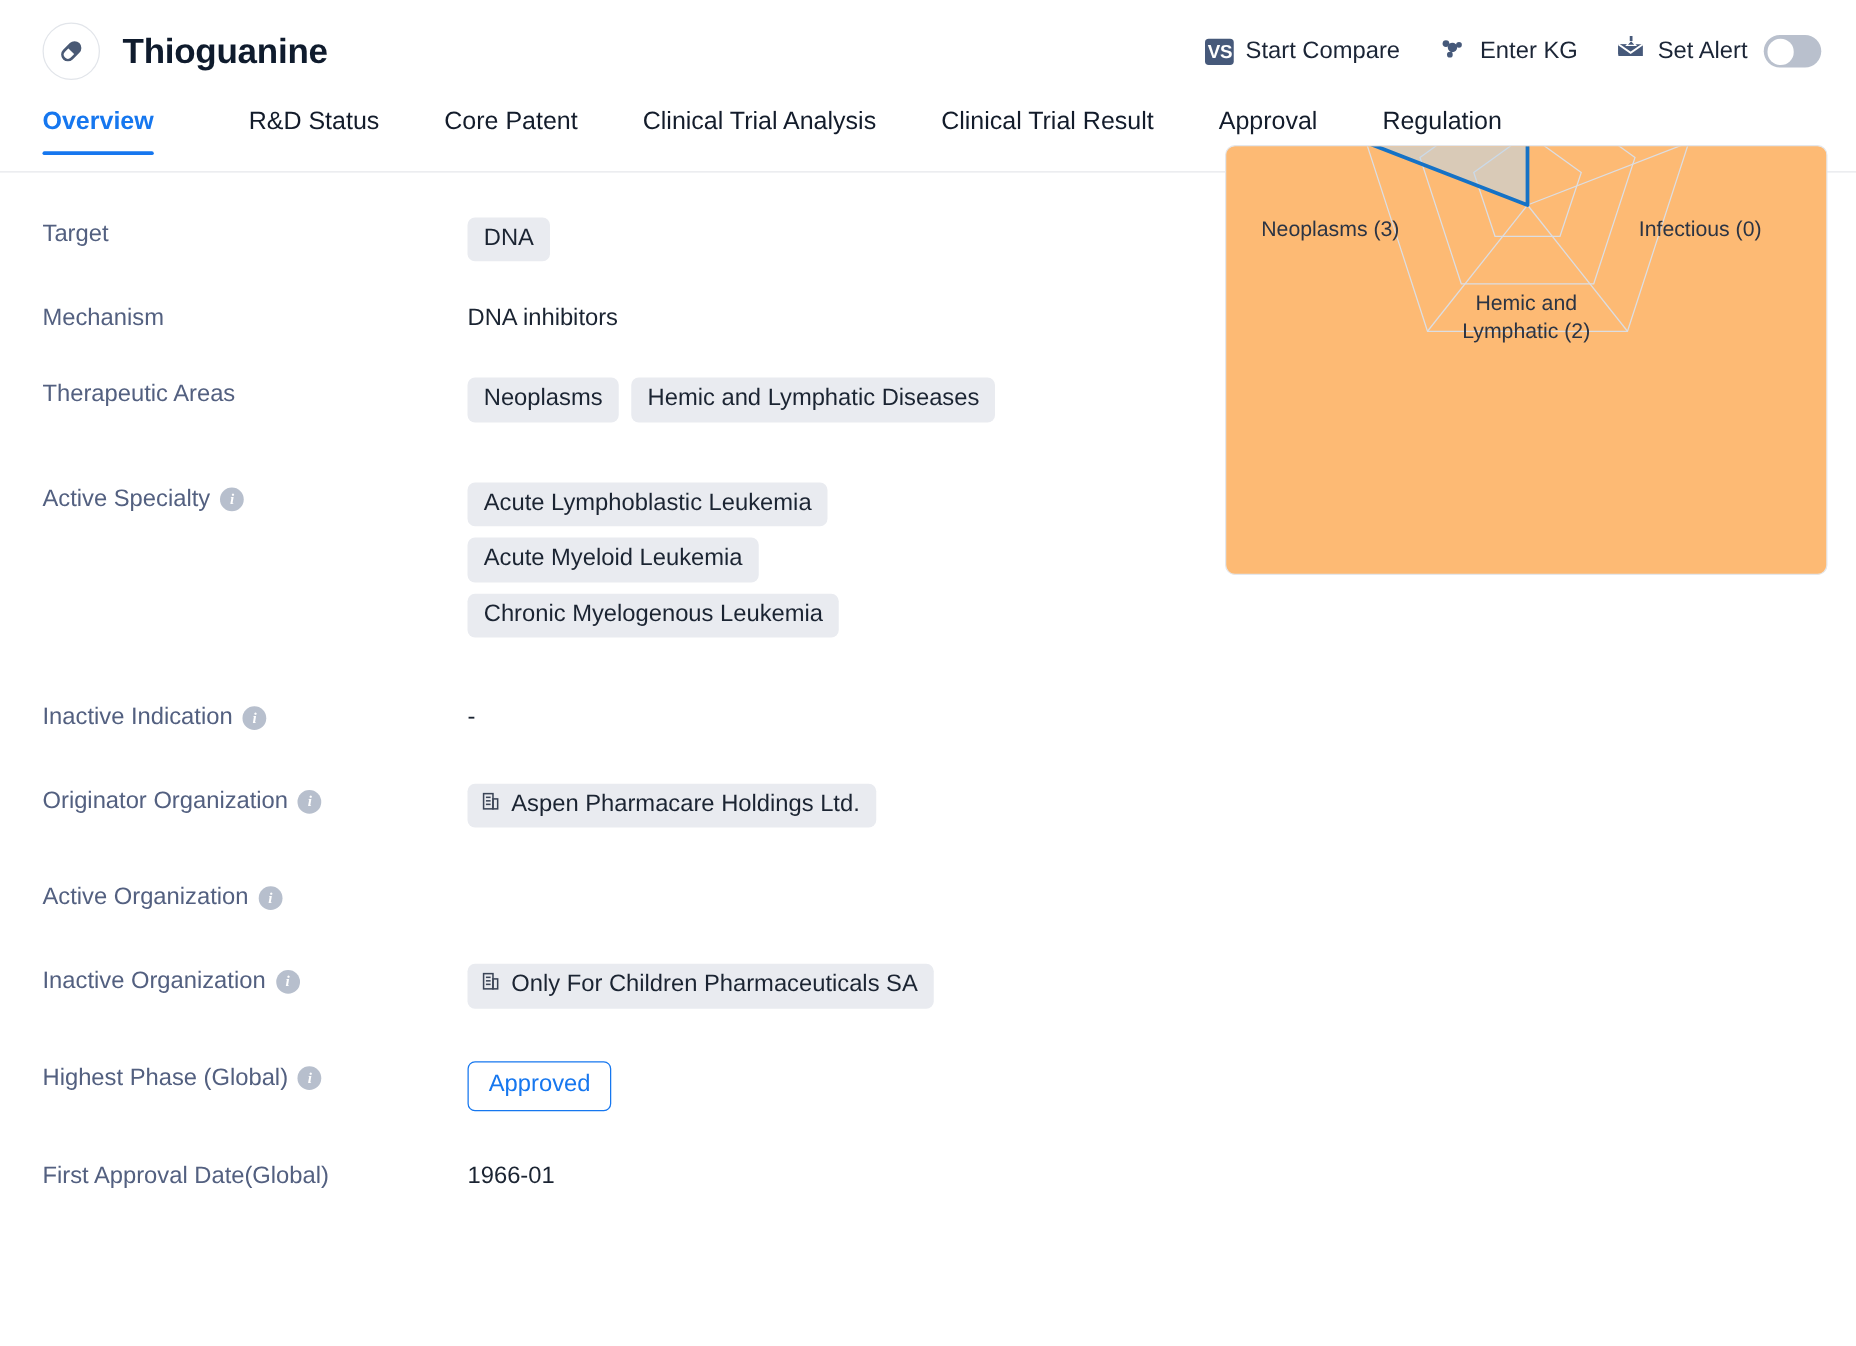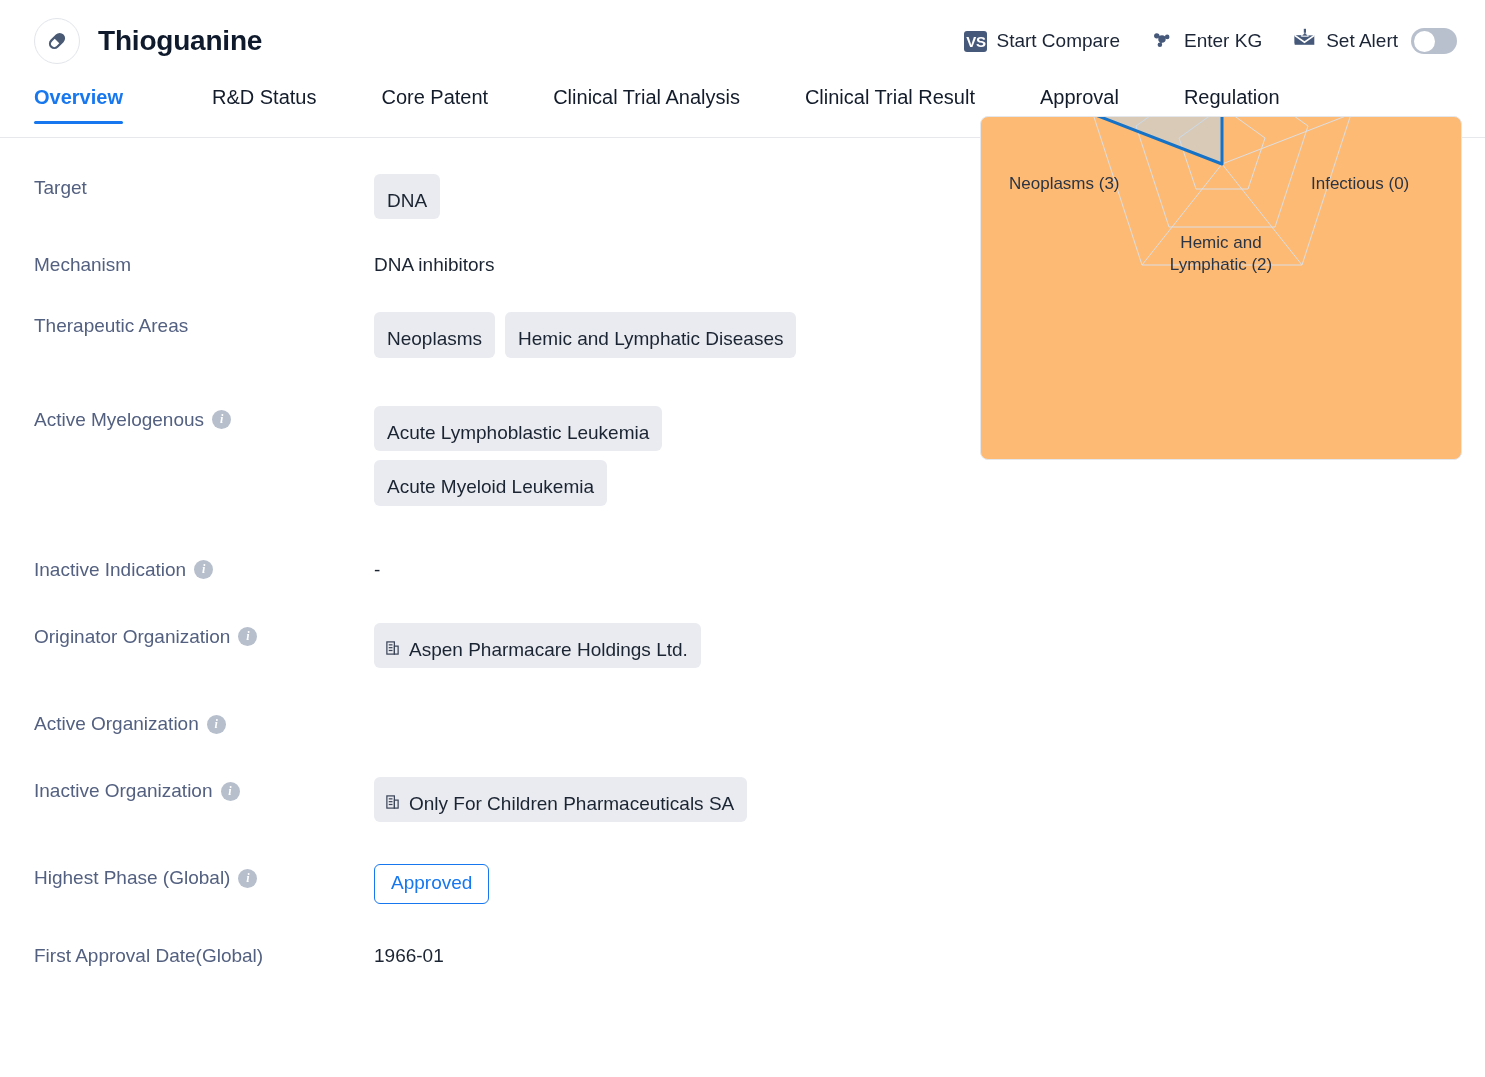--- a/index.html
+++ b/index.html
@@ -64,7 +64,7 @@
     height: 56px;
     display: flex; align-items: flex-start;
     padding: 0 0 0 34px;
-    gap: 17px;
+    gap: 4px;
     border-bottom: 1px solid #e6e8ec;
   }
   .tab {

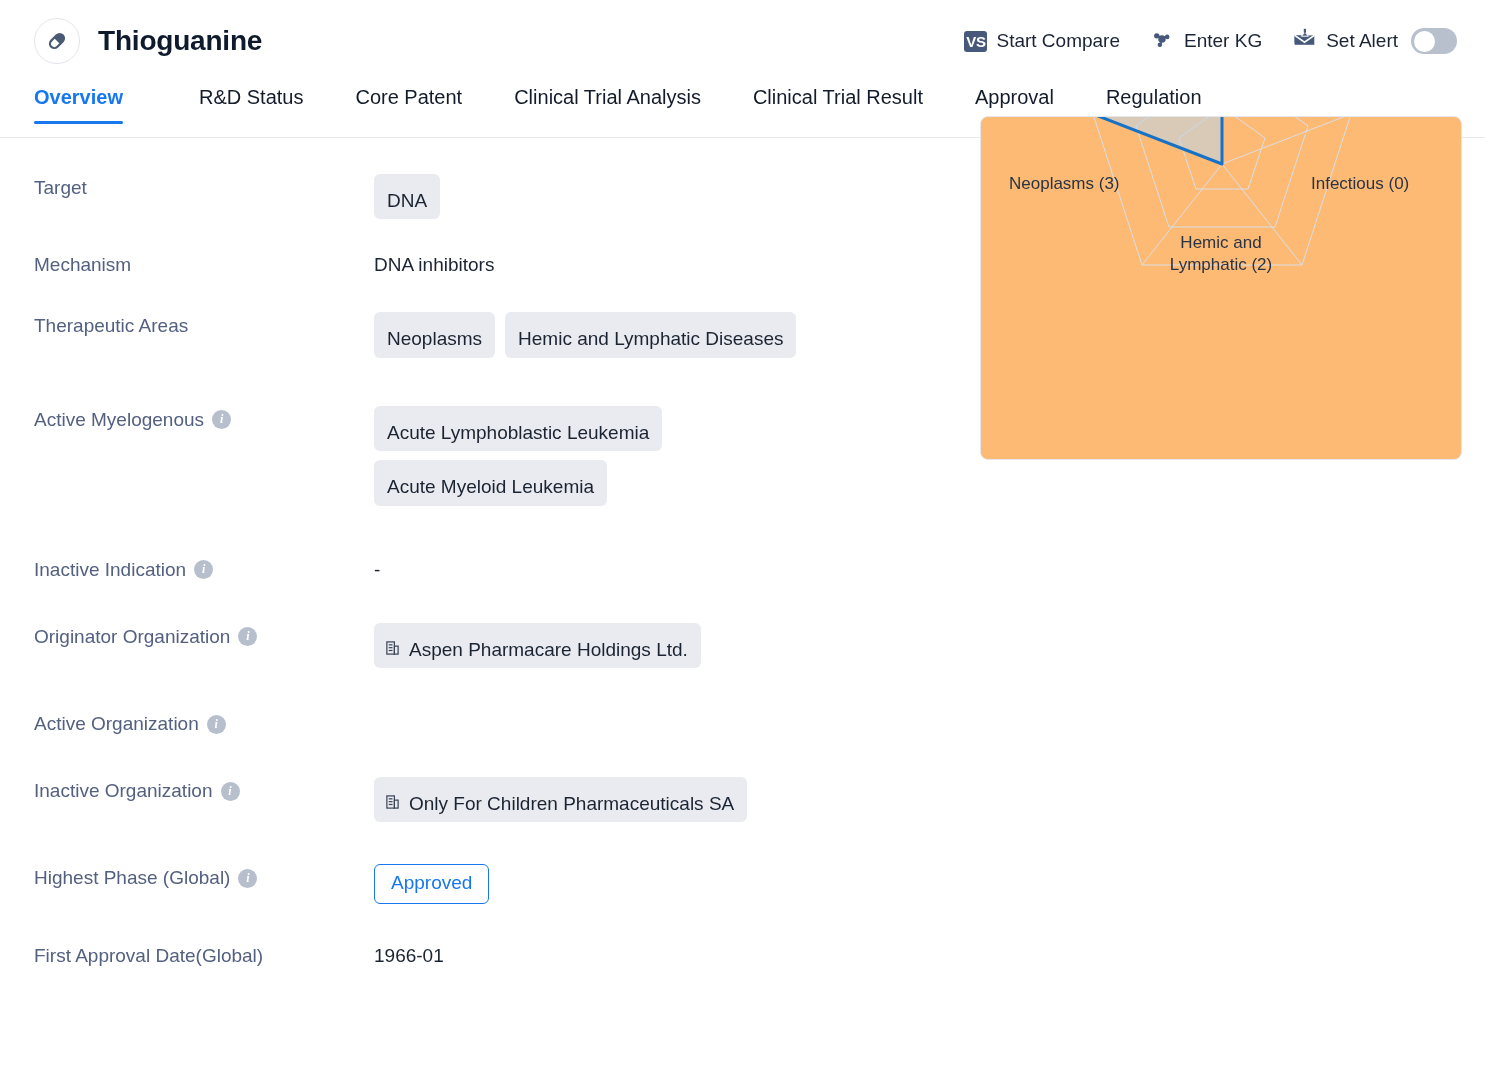--- a/index.html
+++ b/index.html
@@ -117,7 +117,7 @@
     background: #e9ebf0; color: #1b2432;
     border-radius: 6px;
     font-size: 19px;
-    padding: 16px 13px 7px 13px;
+    padding: 6px 13px 7px 13px;
     line-height: 1.18;
     cursor: pointer;
     white-space: nowrap;

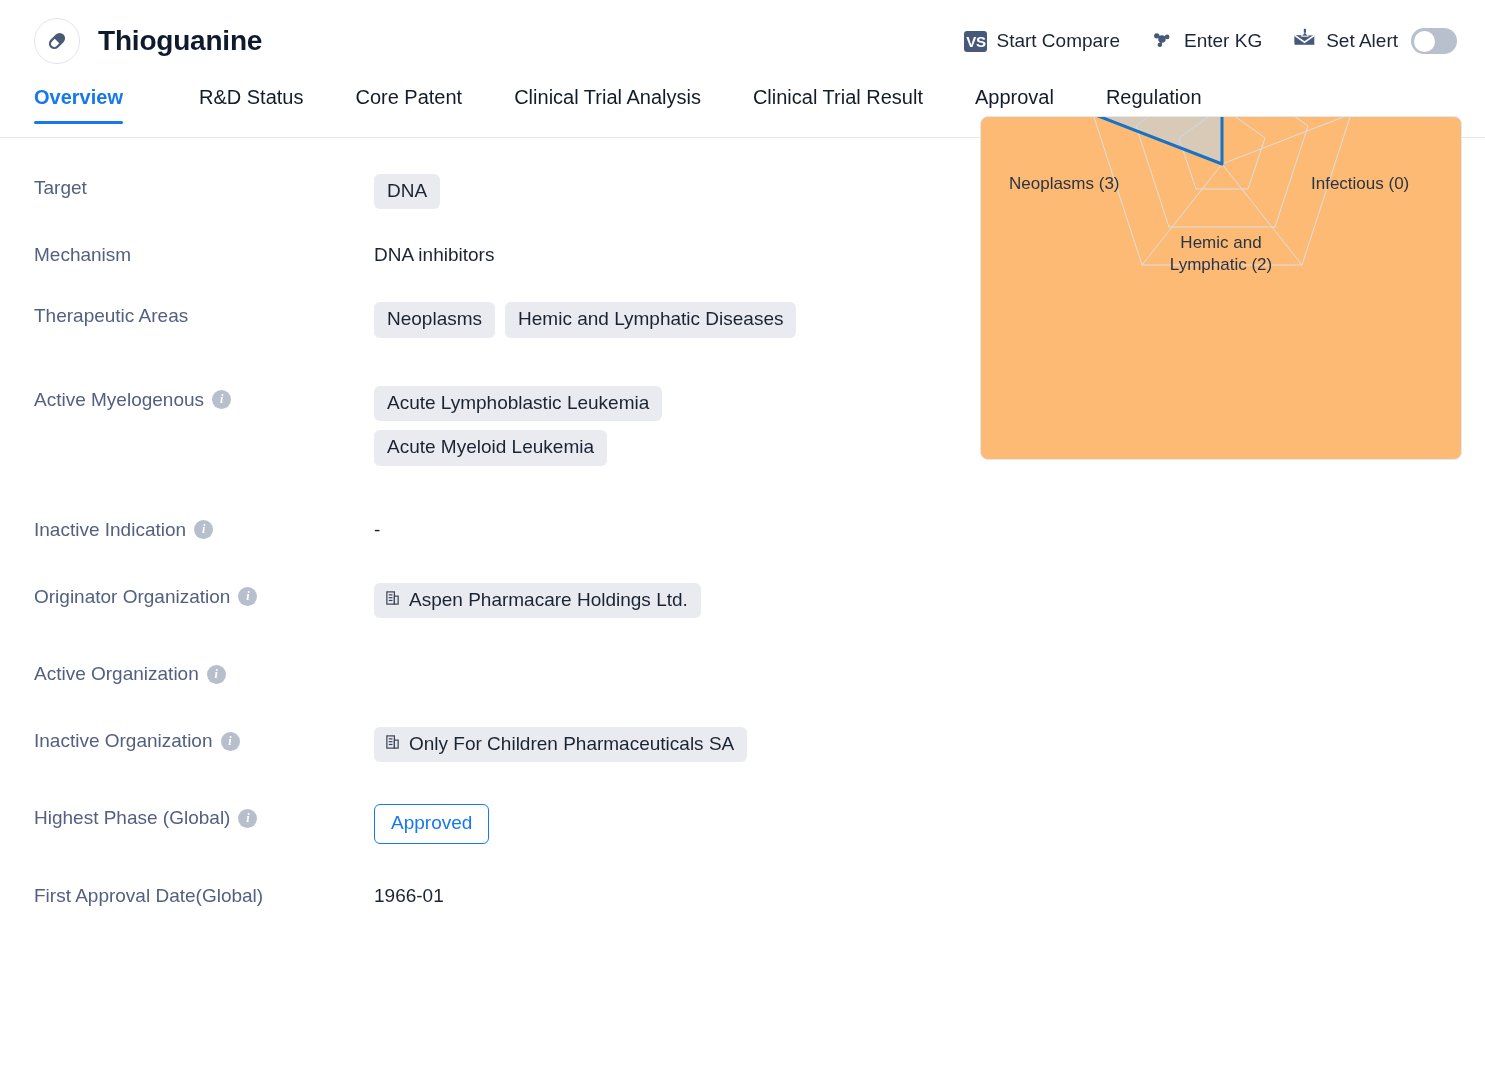--- a/index.html
+++ b/index.html
@@ -285,7 +285,7 @@
 
     <div class="field-row" style="margin-bottom:50px;">
       <div class="field-label">
-        <span>Active Myelogenous</span>
+        <span>Active Specialty</span>
         <span class="info-icon">i</span>
       </div>
       <div class="field-value" style="max-width:330px;">

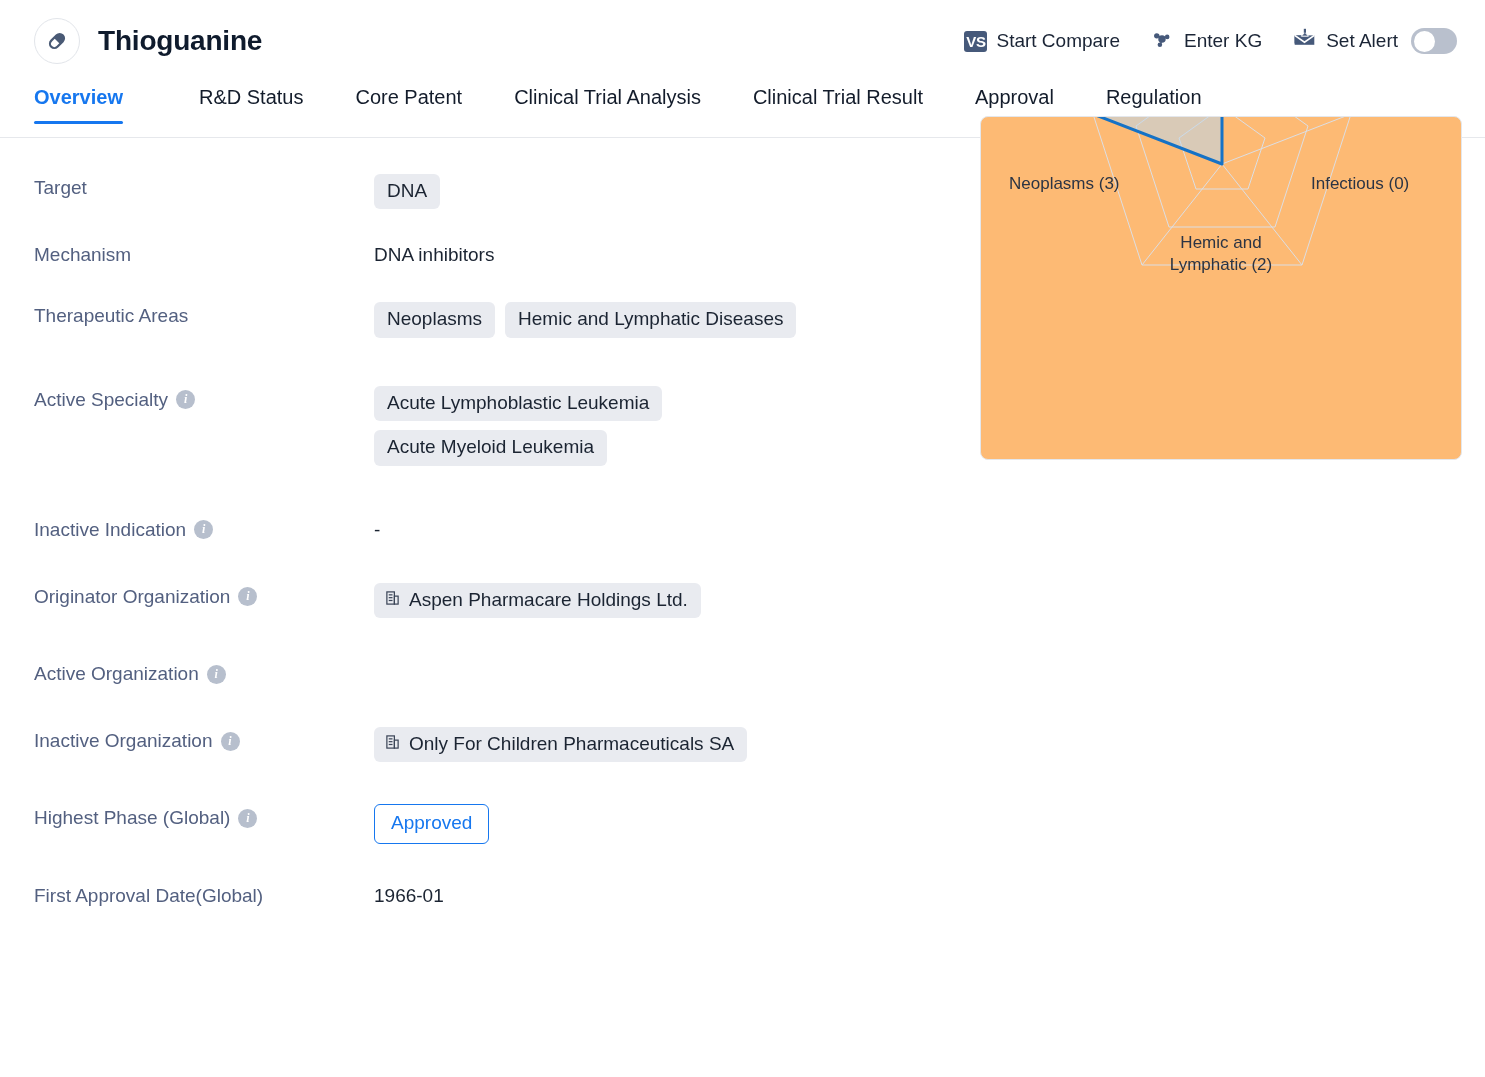--- a/index.html
+++ b/index.html
@@ -291,6 +291,7 @@
       <div class="field-value" style="max-width:330px;">
         <span class="chip">Acute Lymphoblastic Leukemia</span>
         <span class="chip">Acute Myeloid Leukemia</span>
+        <span class="chip">Chronic Myelogenous Leukemia</span>
       </div>
     </div>
 

